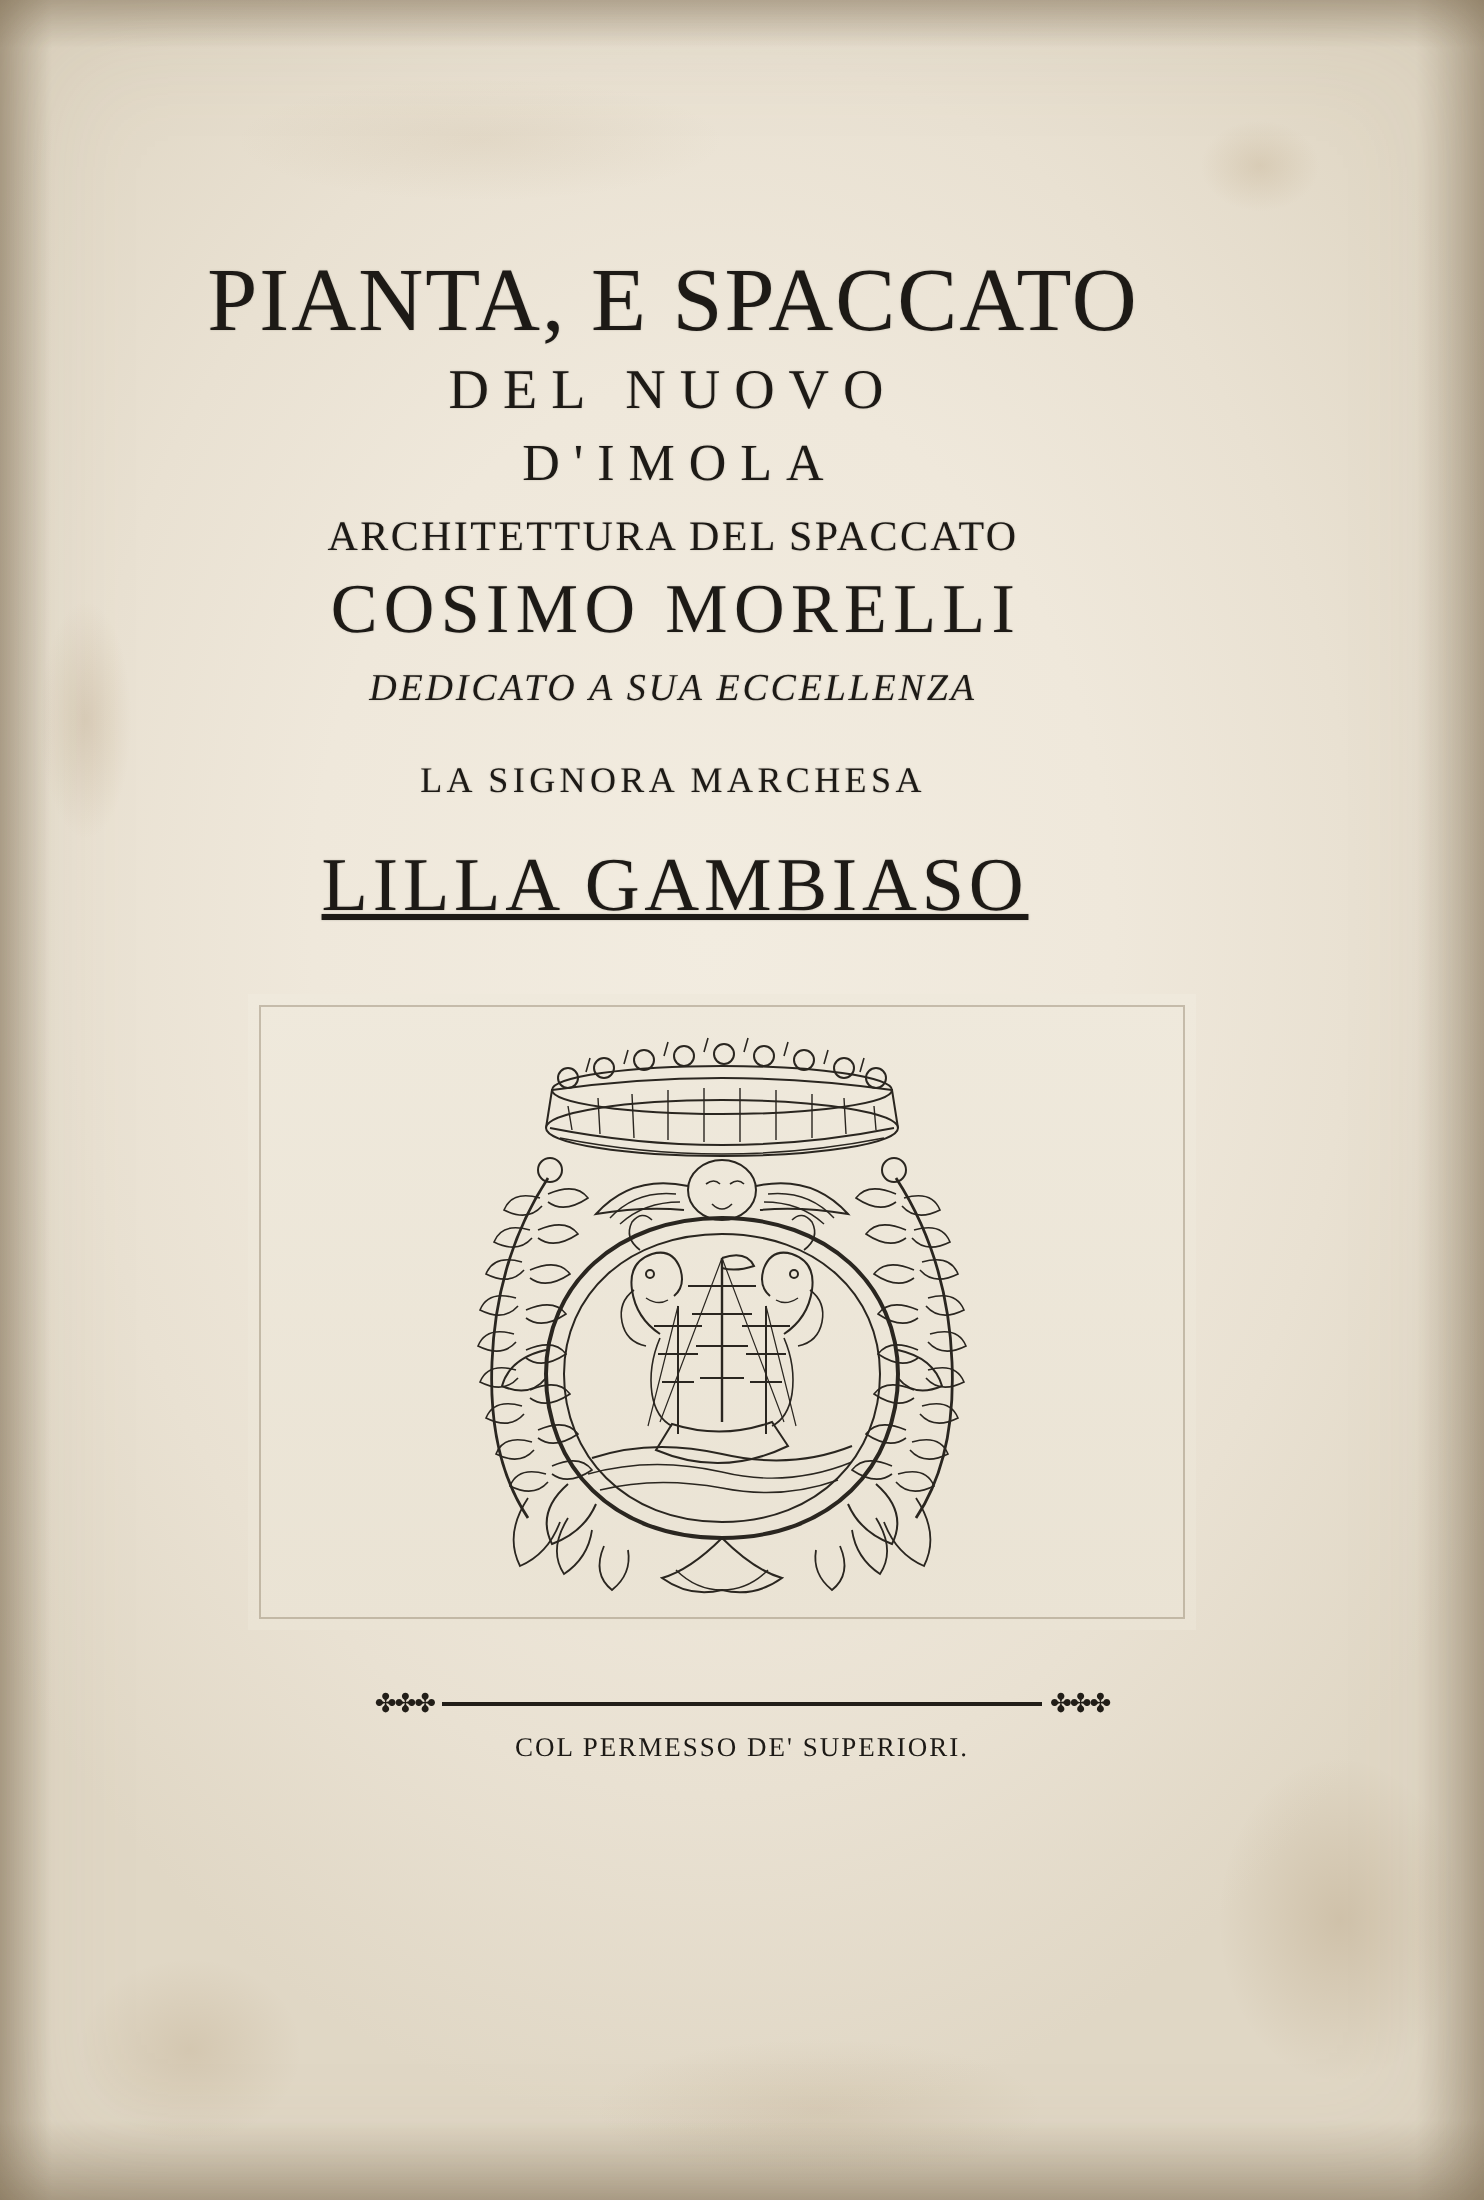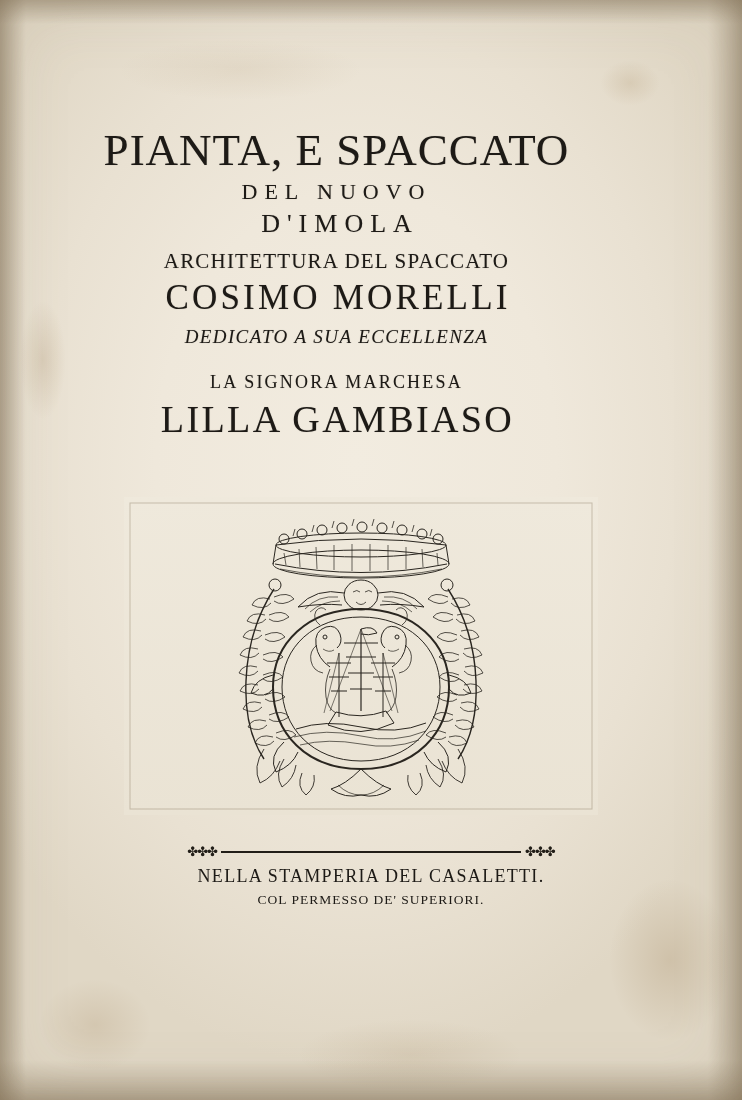--- a/index.html
+++ b/index.html
@@ -71,7 +71,7 @@
     margin-bottom: 2px;
   }
   .l2 {                 
-    font-size: 22px;
+    font-size: 28px;
     letter-spacing: 7px;
     line-height: 1.25;
     margin-top: 4px;

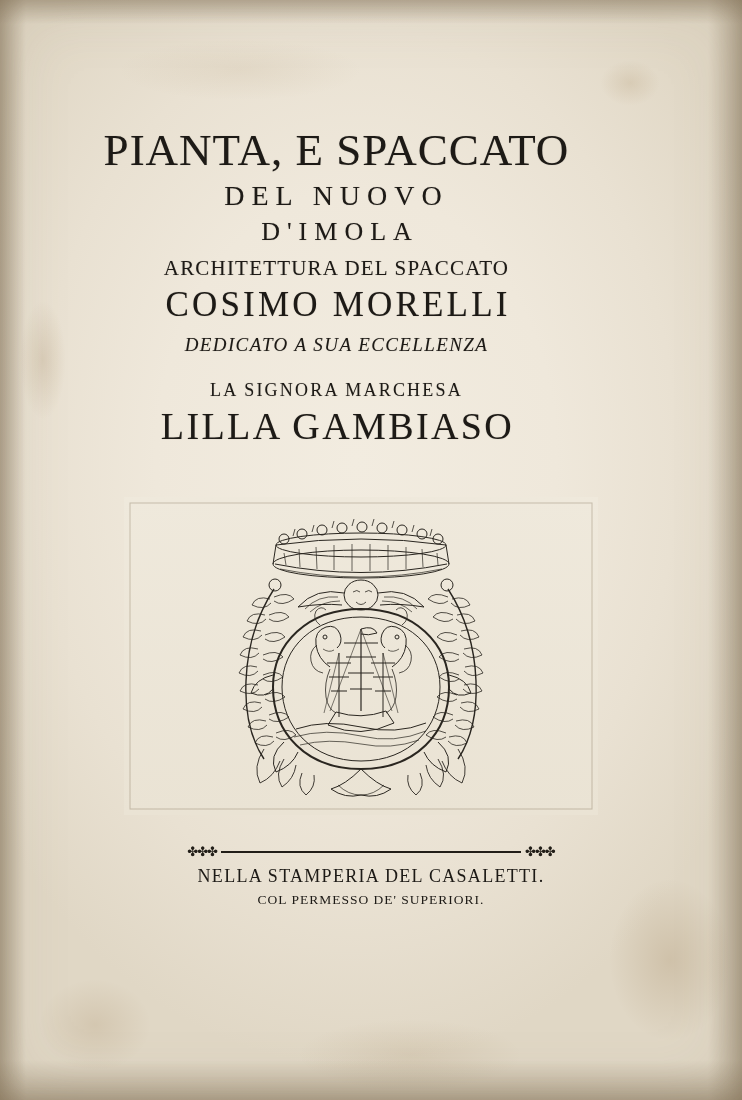--- a/index.html
+++ b/index.html
@@ -121,8 +121,9 @@
     font-size: 38px;
     letter-spacing: 2.4px;
     line-height: 1.08;
-    margin-top: 5px;
+    margin-top: 22px;
     text-indent: 2px;
+    text-decoration: underline;
   }
 
   

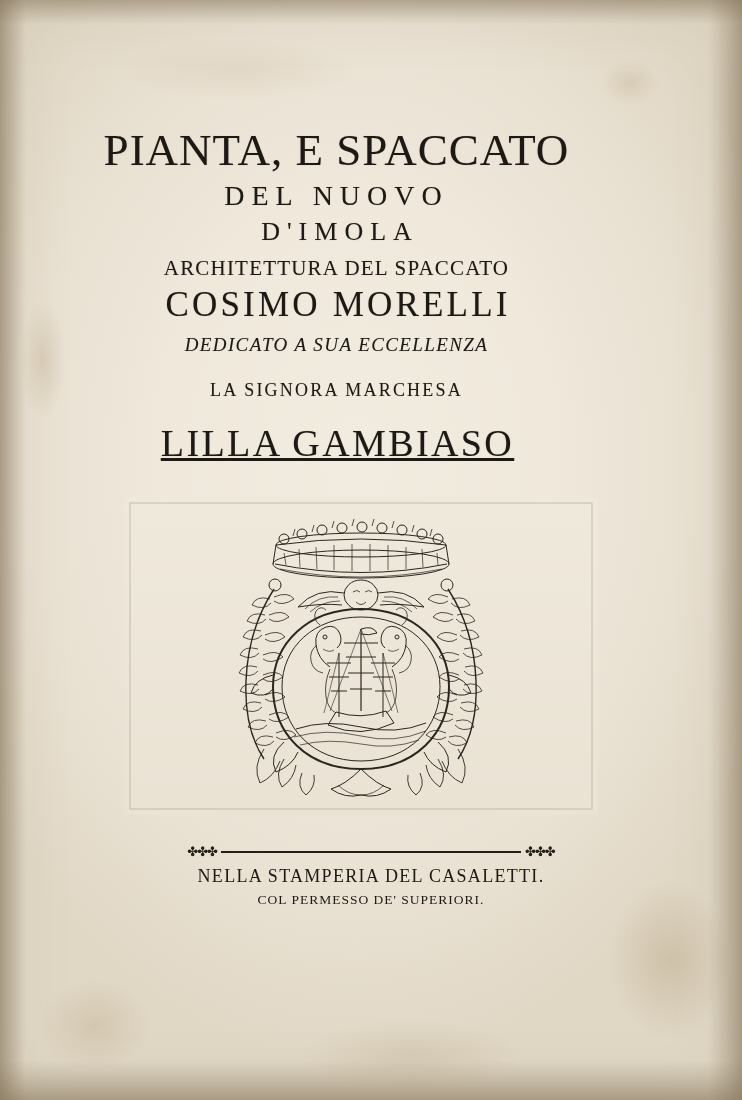--- a/index.html
+++ b/index.html
@@ -381,7 +381,6 @@
       <span class="rule-line"></span>
       <span class="rule-orn">✤✤✤</span>
     </div>
-    <div class="imp2">NELLA STAMPERIA DEL CASALETTI.</div>
     <div class="imp3">COL PERMESSO DE' SUPERIORI.</div>
   </div>
 

